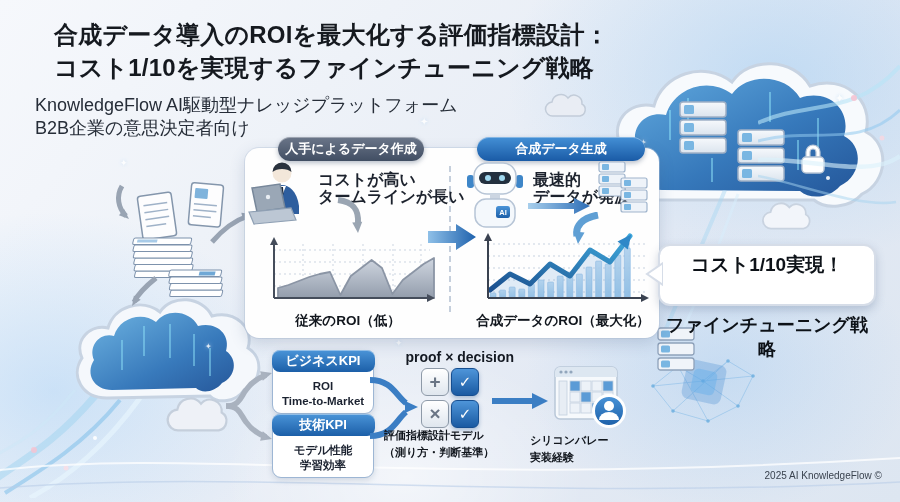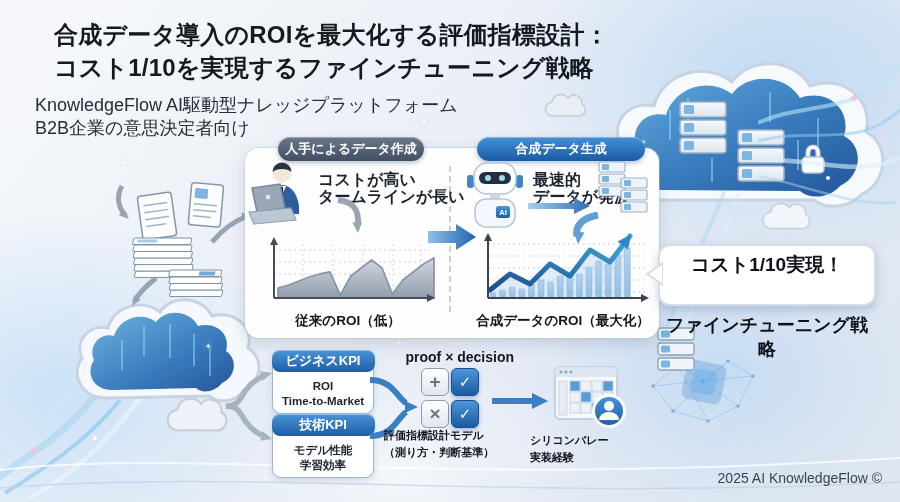--- a/index.html
+++ b/index.html
@@ -48,7 +48,7 @@
   .tile.blue{background:linear-gradient(180deg,#4e95d9,#1a5aa2);border:1.5px solid #164e90;color:#fff;font-size:15px;
     box-shadow:0 2px 4px rgba(30,80,140,.35);}
   .blocklabel{text-align:left;font-size:11px;line-height:17px;font-weight:800;color:#11161d;}
-  .footer{right:18px;top:470px;font-size:14px;color:#3a434f;font-weight:500;}
+  .footer{right:18px;top:470px;font-size:10px;color:#3a434f;font-weight:500;}
   .sparkle{color:#ffffff;opacity:.85;text-shadow:0 0 4px #bcd9f2;pointer-events:none;}
 </style>
 </head>

